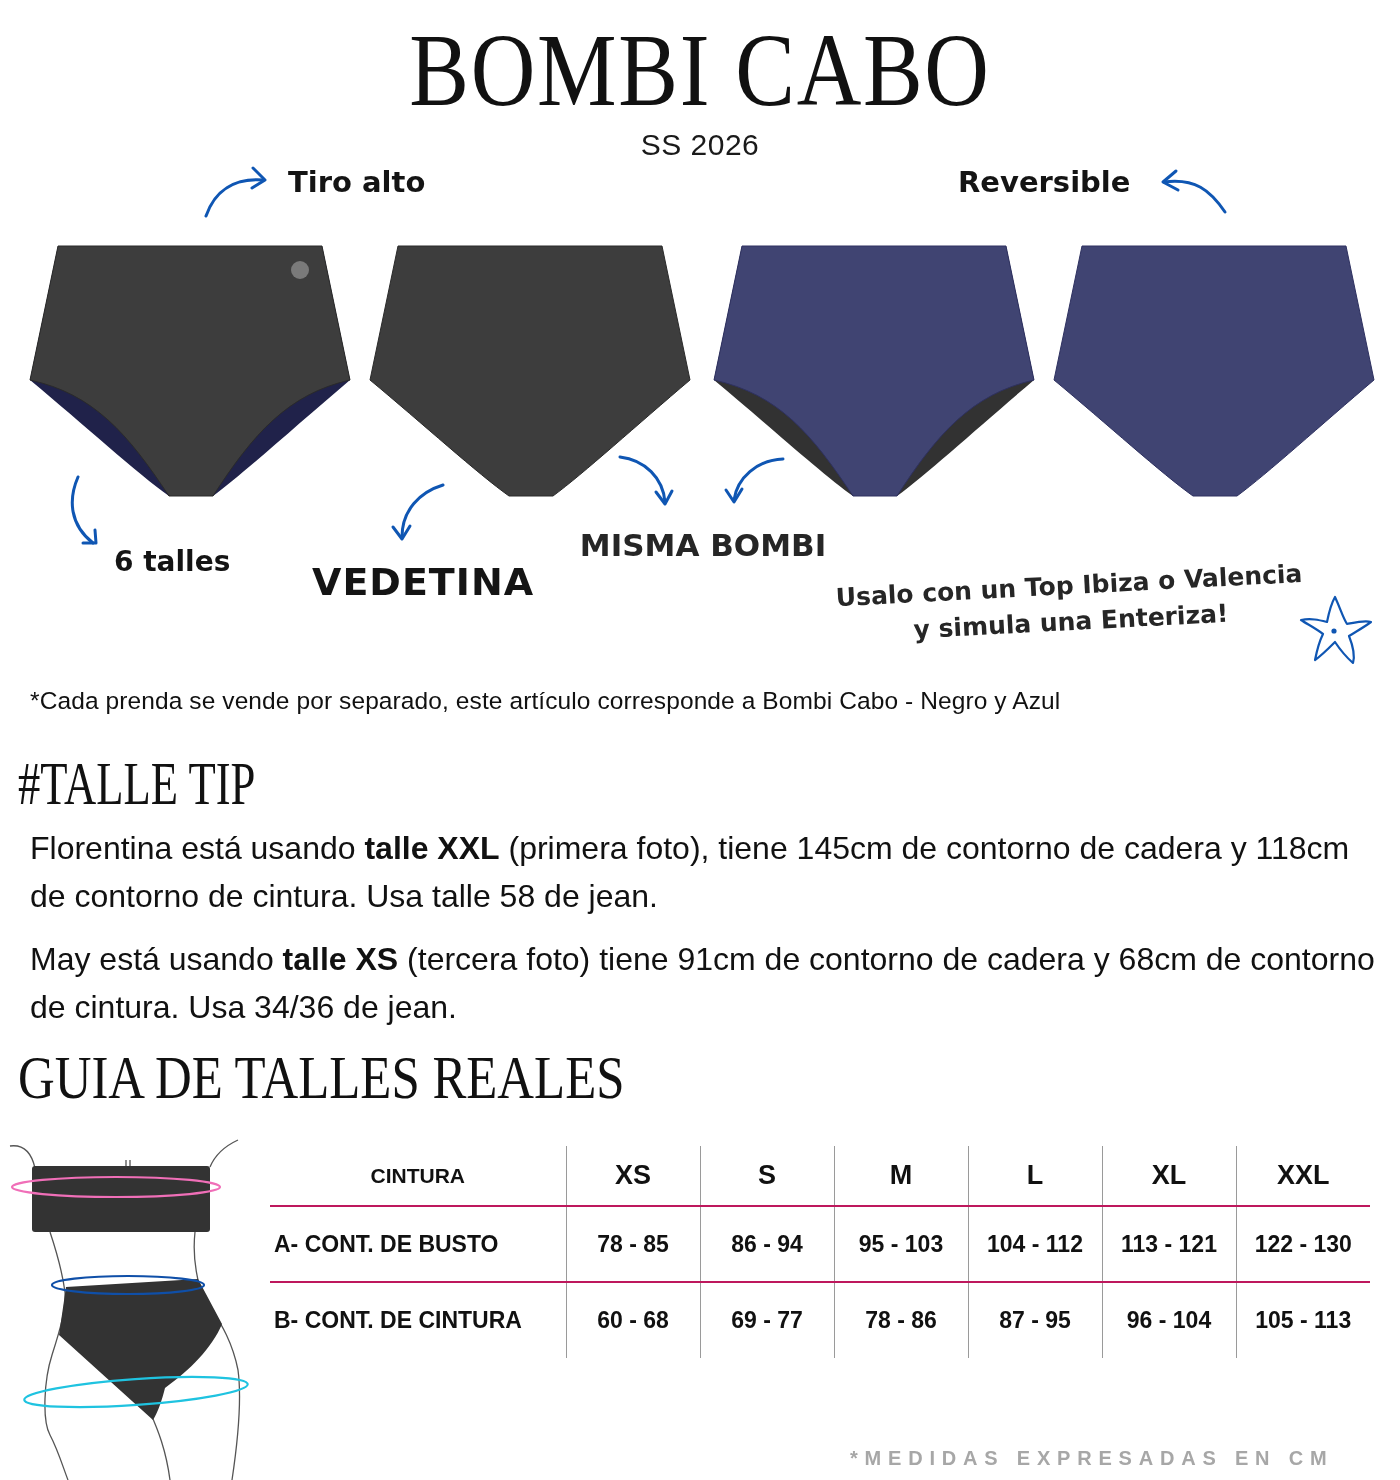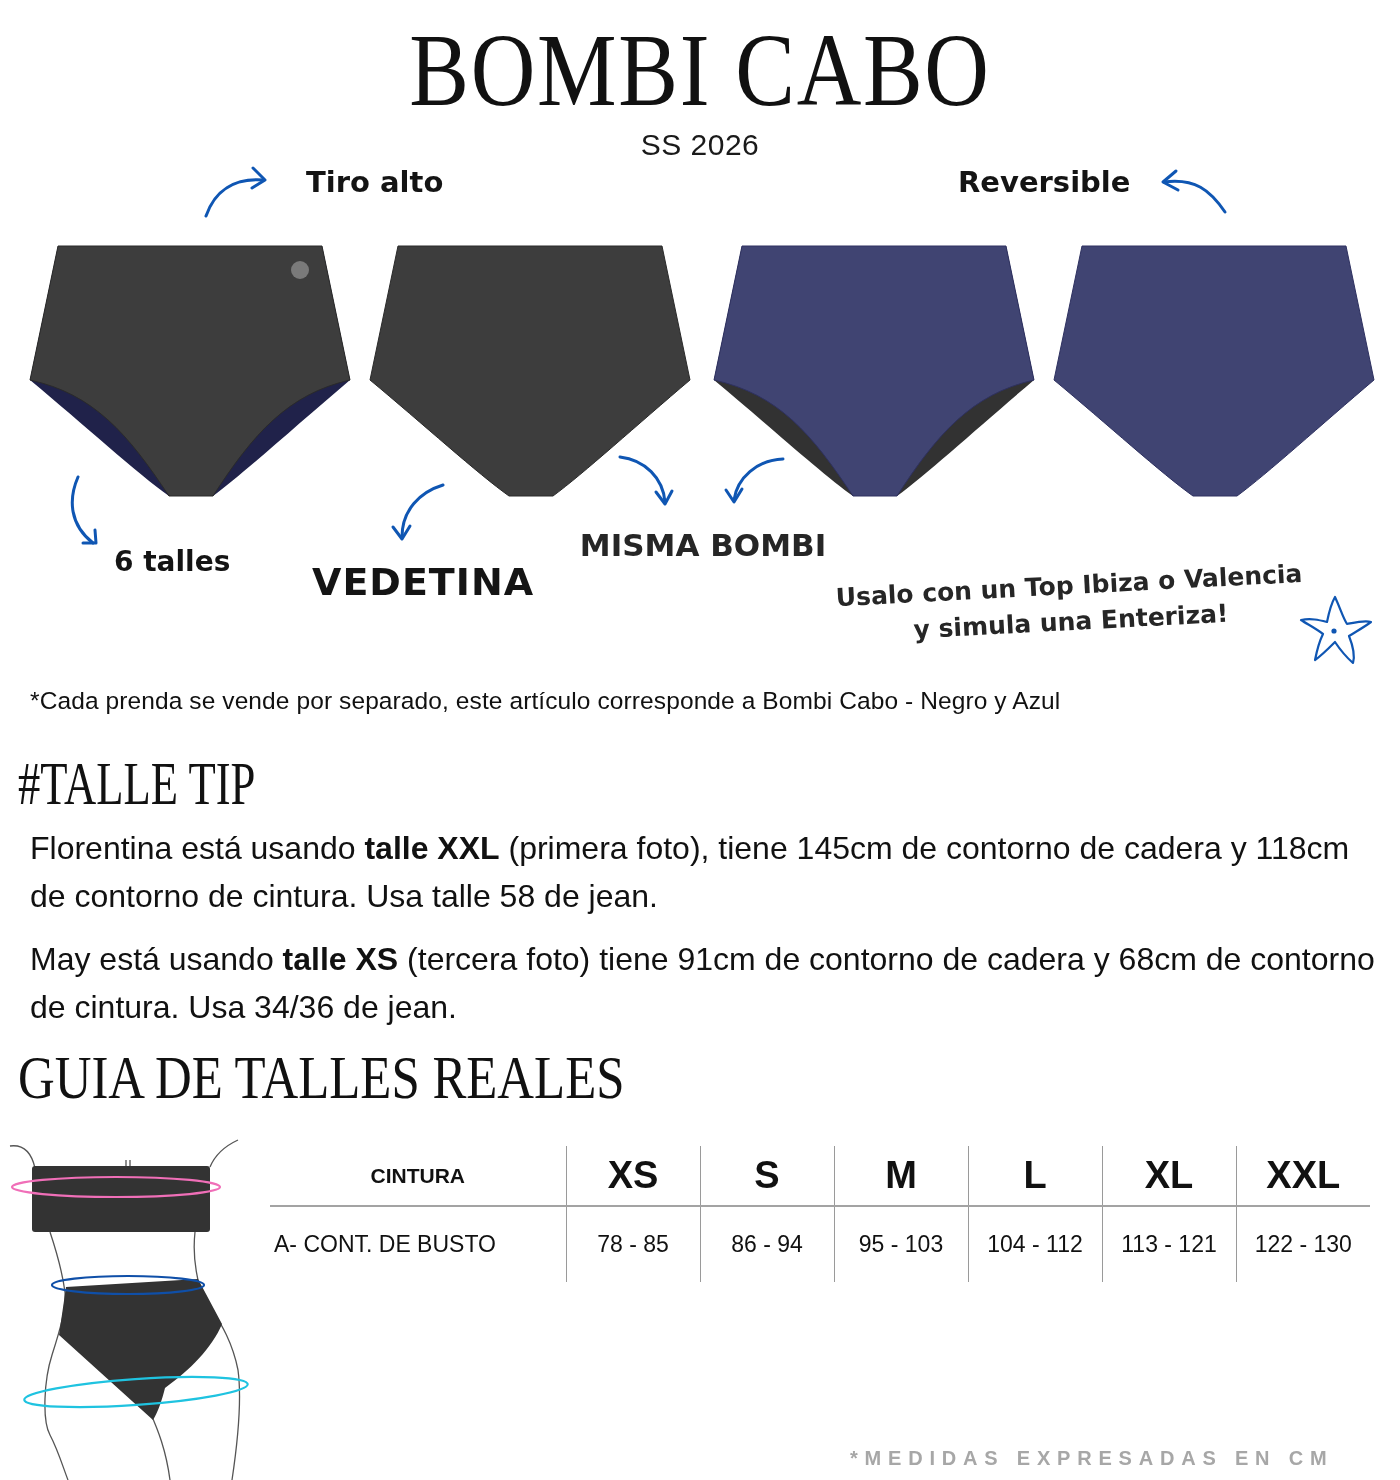--- a/index.html
+++ b/index.html
@@ -23,7 +23,7 @@
   .hand {
     font-family: "DejaVu Sans", sans-serif; font-weight: 700; color: #141414;
   }
-  .note-tiro { left: 288px; top: 165px; font-size: 29px; margin-left: 18px; }
+  .note-tiro { left: 288px; top: 165px; font-size: 29px; }
   .note-rev { left: 958px; top: 165px; font-size: 29px; }
   .note-6 { left: 114px; top: 545px; font-size: 28px; }
   .note-ved { left: 312px; top: 560px; font-size: 38px; letter-spacing: 1px; }

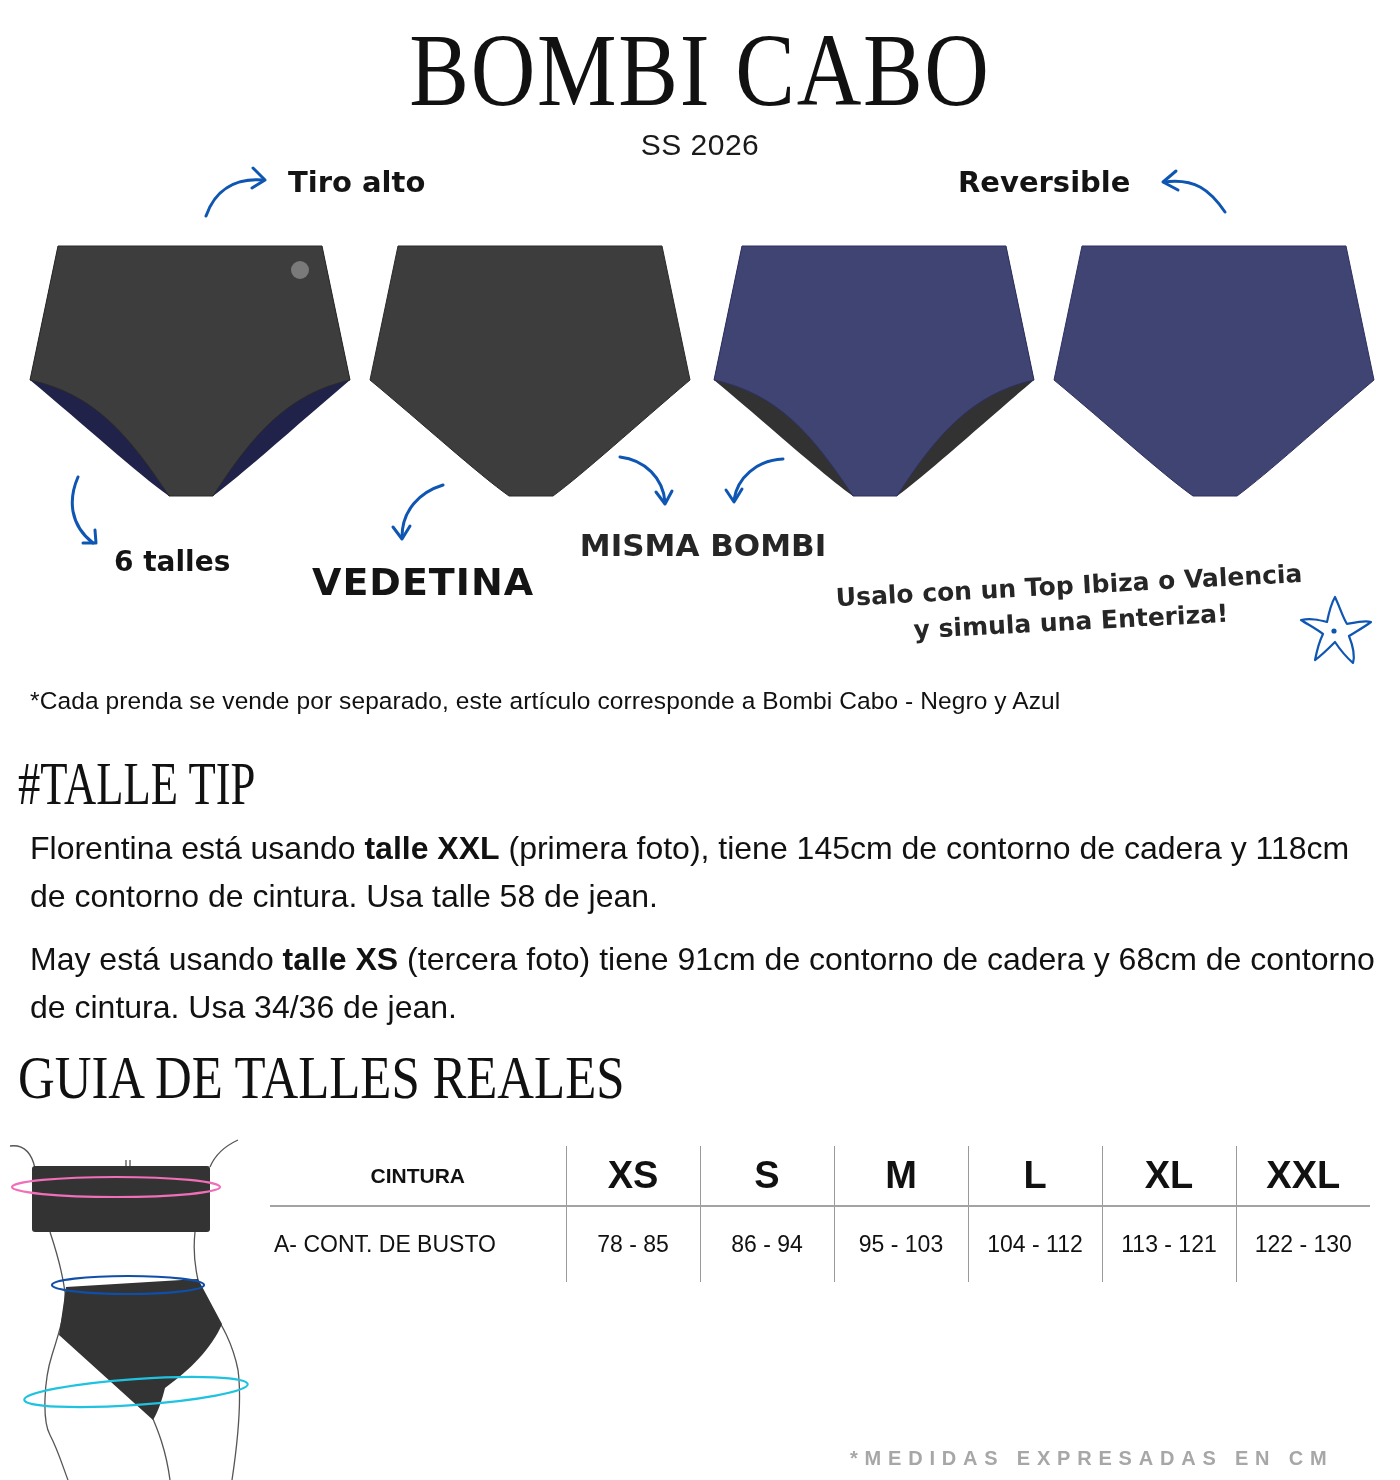--- a/index.html
+++ b/index.html
@@ -57,7 +57,7 @@
   .chart-table th, .chart-table td { text-align: center; vertical-align: middle; }
   .chart-table th { height: 60px; font-weight: 700; color: #111; }
   .chart-table th.medidas { font-size: 21px; width: 296px; }
-  .chart-table th.size { font-size: 38px; }
+  .chart-table th.size { font-size: 27px; }
   .chart-table td { height: 76px; font-size: 23px; font-weight: 400; color: #111; border-top: 2px solid #a3a3a3; }
   .chart-table td.label { font-size: 23px; text-align: left; padding-left: 4px; white-space: nowrap; }
   .chart-table th + th, .chart-table td + td { border-left: 1.5px solid #9a9a9a; }

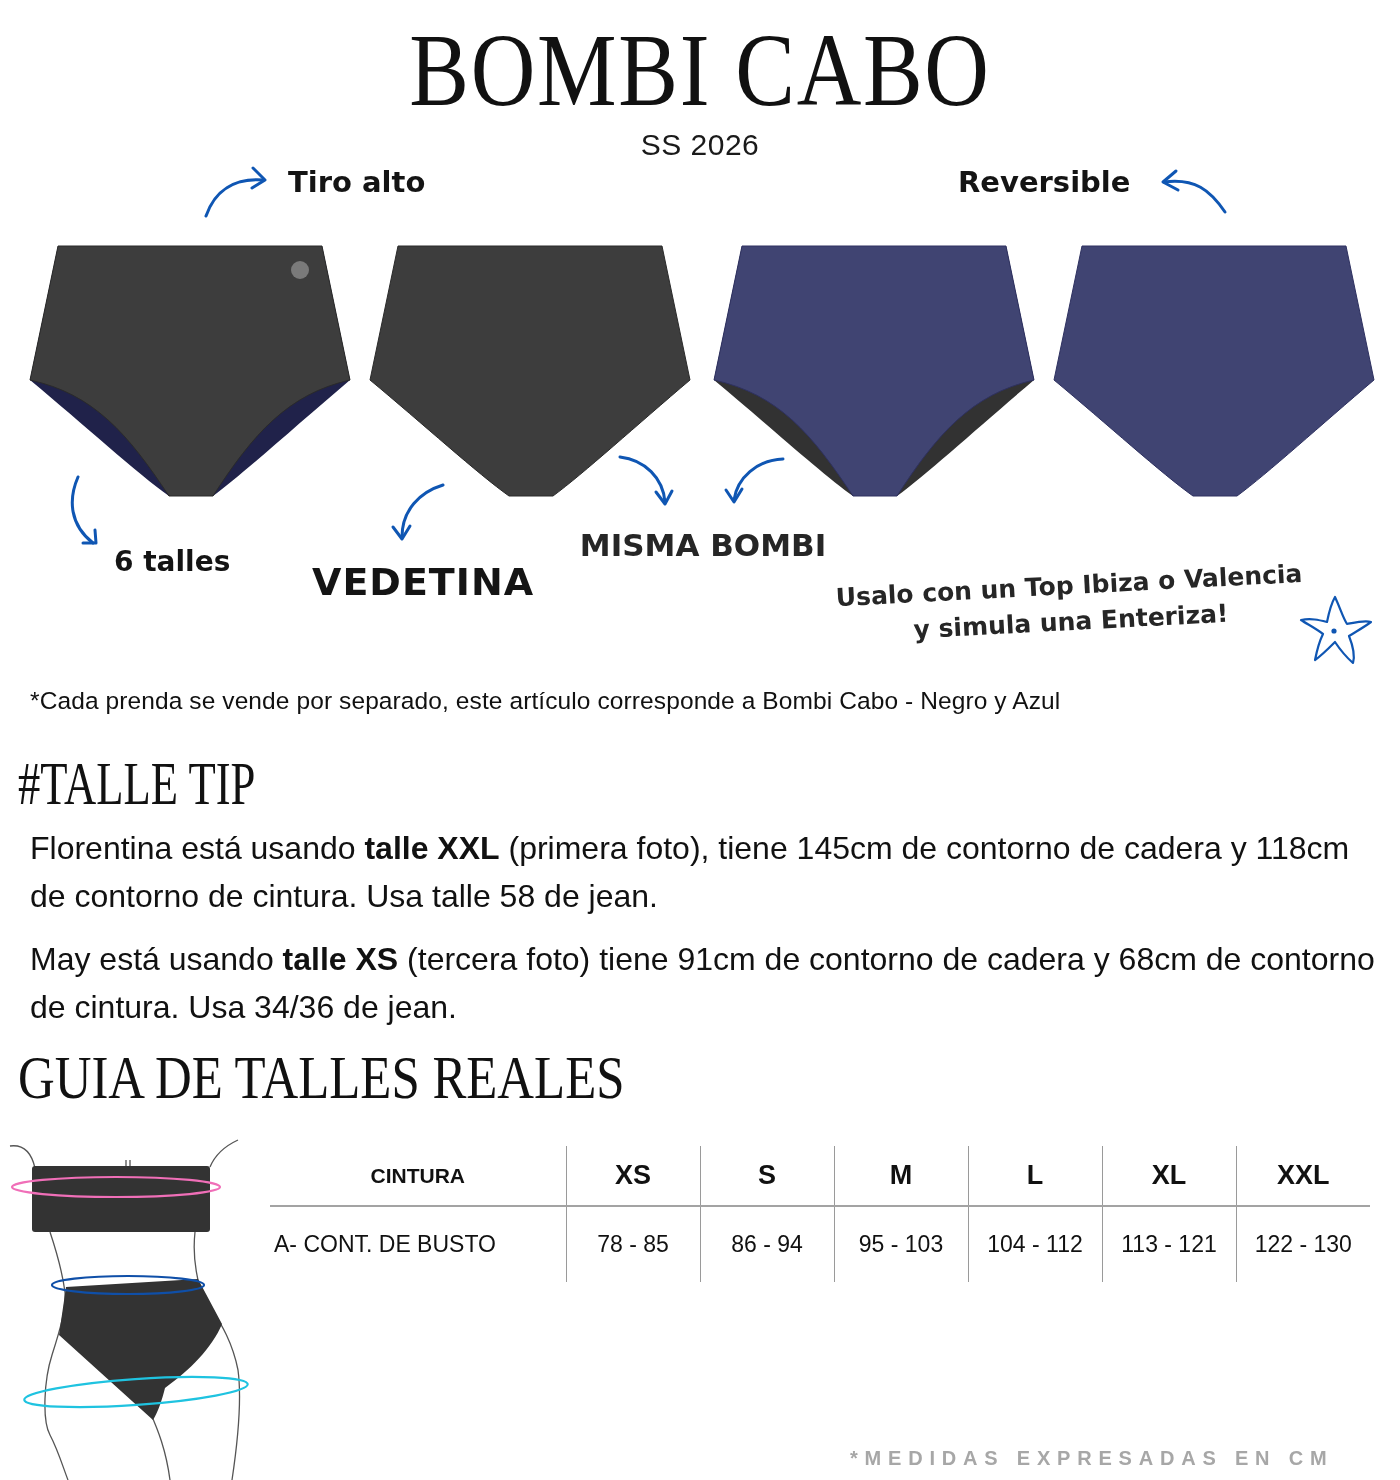--- a/index.html
+++ b/index.html
@@ -58,7 +58,7 @@
   .chart-table th { height: 60px; font-weight: 700; color: #111; }
   .chart-table th.medidas { font-size: 21px; width: 296px; }
   .chart-table th.size { font-size: 27px; }
-  .chart-table td { height: 76px; font-size: 23px; font-weight: 400; color: #111; border-top: 2px solid #a3a3a3; }
+  .chart-table td { height: 76px; font-size: 23px; font-weight: 700; color: #111; border-top: 2px solid #be185d; }
   .chart-table td.label { font-size: 23px; text-align: left; padding-left: 4px; white-space: nowrap; }
   .chart-table th + th, .chart-table td + td { border-left: 1.5px solid #9a9a9a; }
   .c-busto { color: #f06f96; }

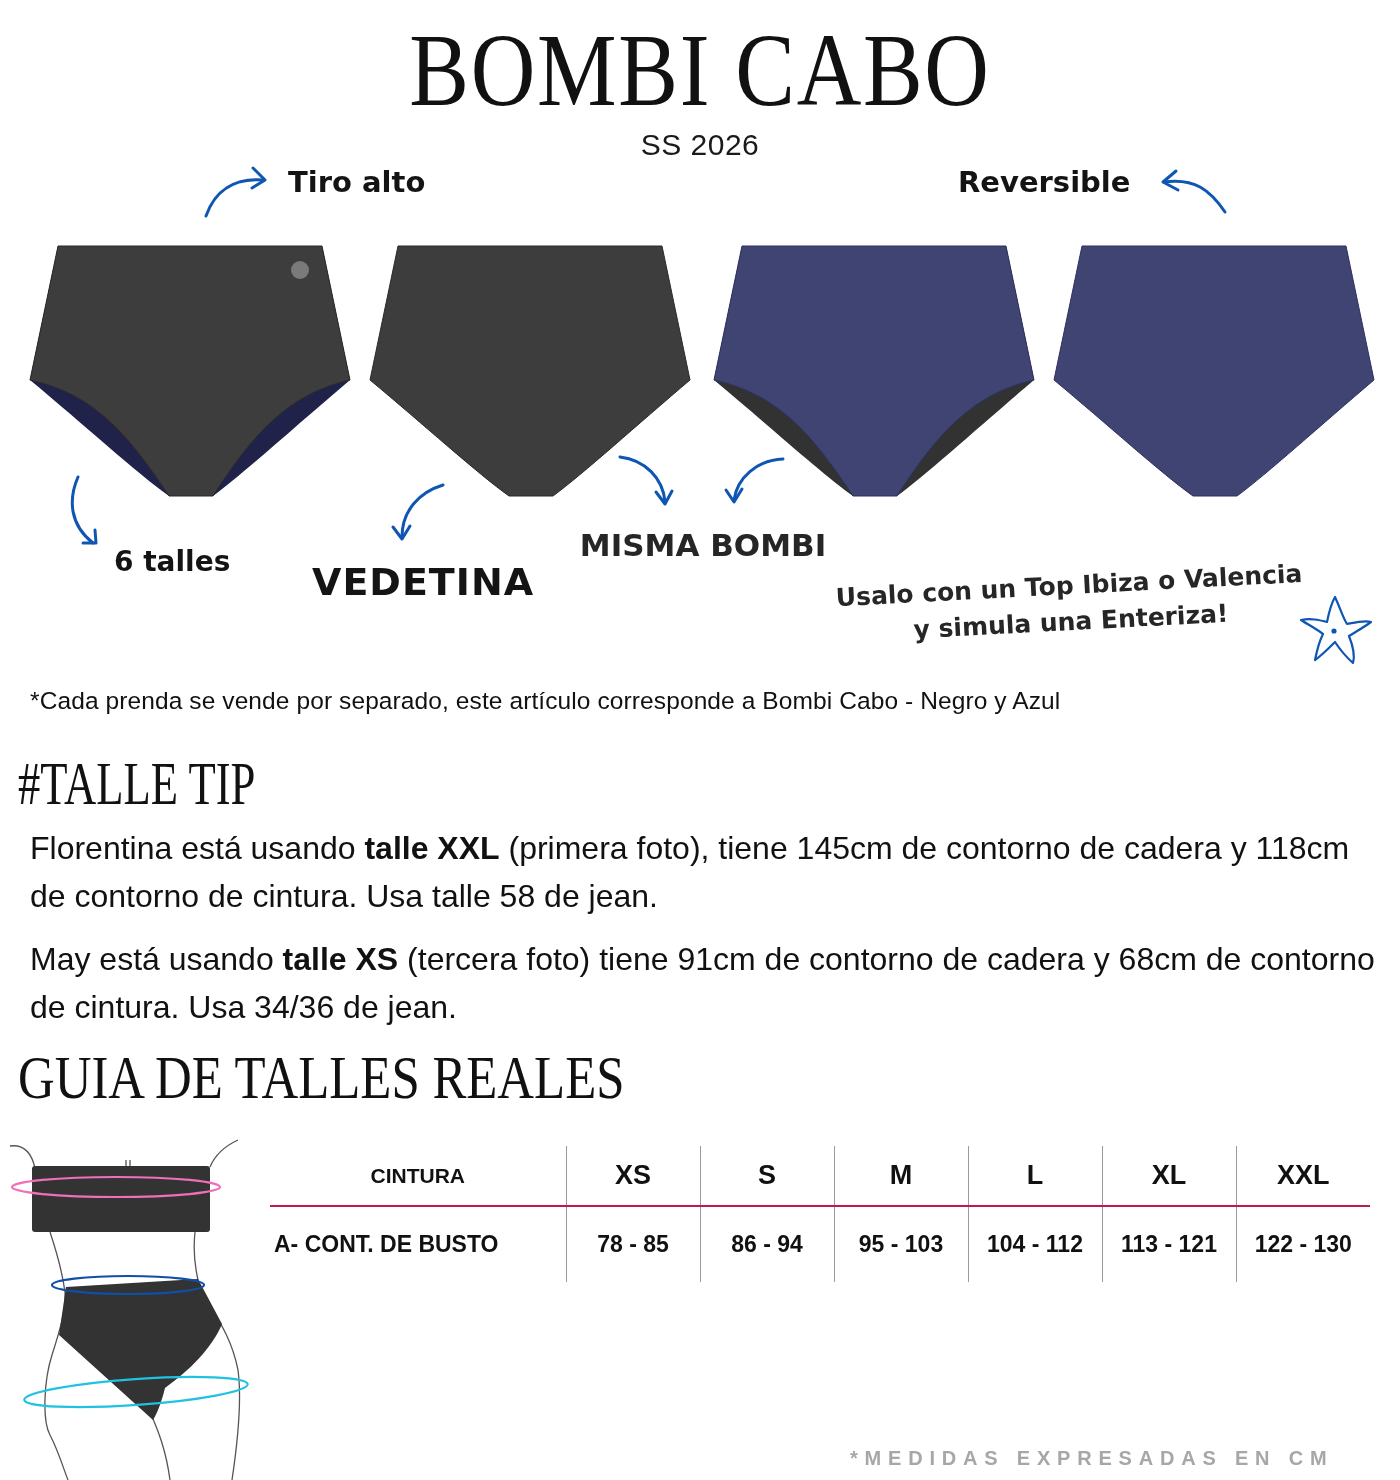--- a/index.html
+++ b/index.html
@@ -190,6 +190,15 @@
       <td>113 - 121</td>
       <td>122 - 130</td>
     </tr>
+    <tr>
+      <td class="label c-cintura">B- CONT. DE CINTURA</td>
+      <td>60 - 68</td>
+      <td>69 - 77</td>
+      <td>78 - 86</td>
+      <td>87 - 95</td>
+      <td>96 - 104</td>
+      <td>105 - 113</td>
+    </tr>
   </tbody>
 </table>
 

